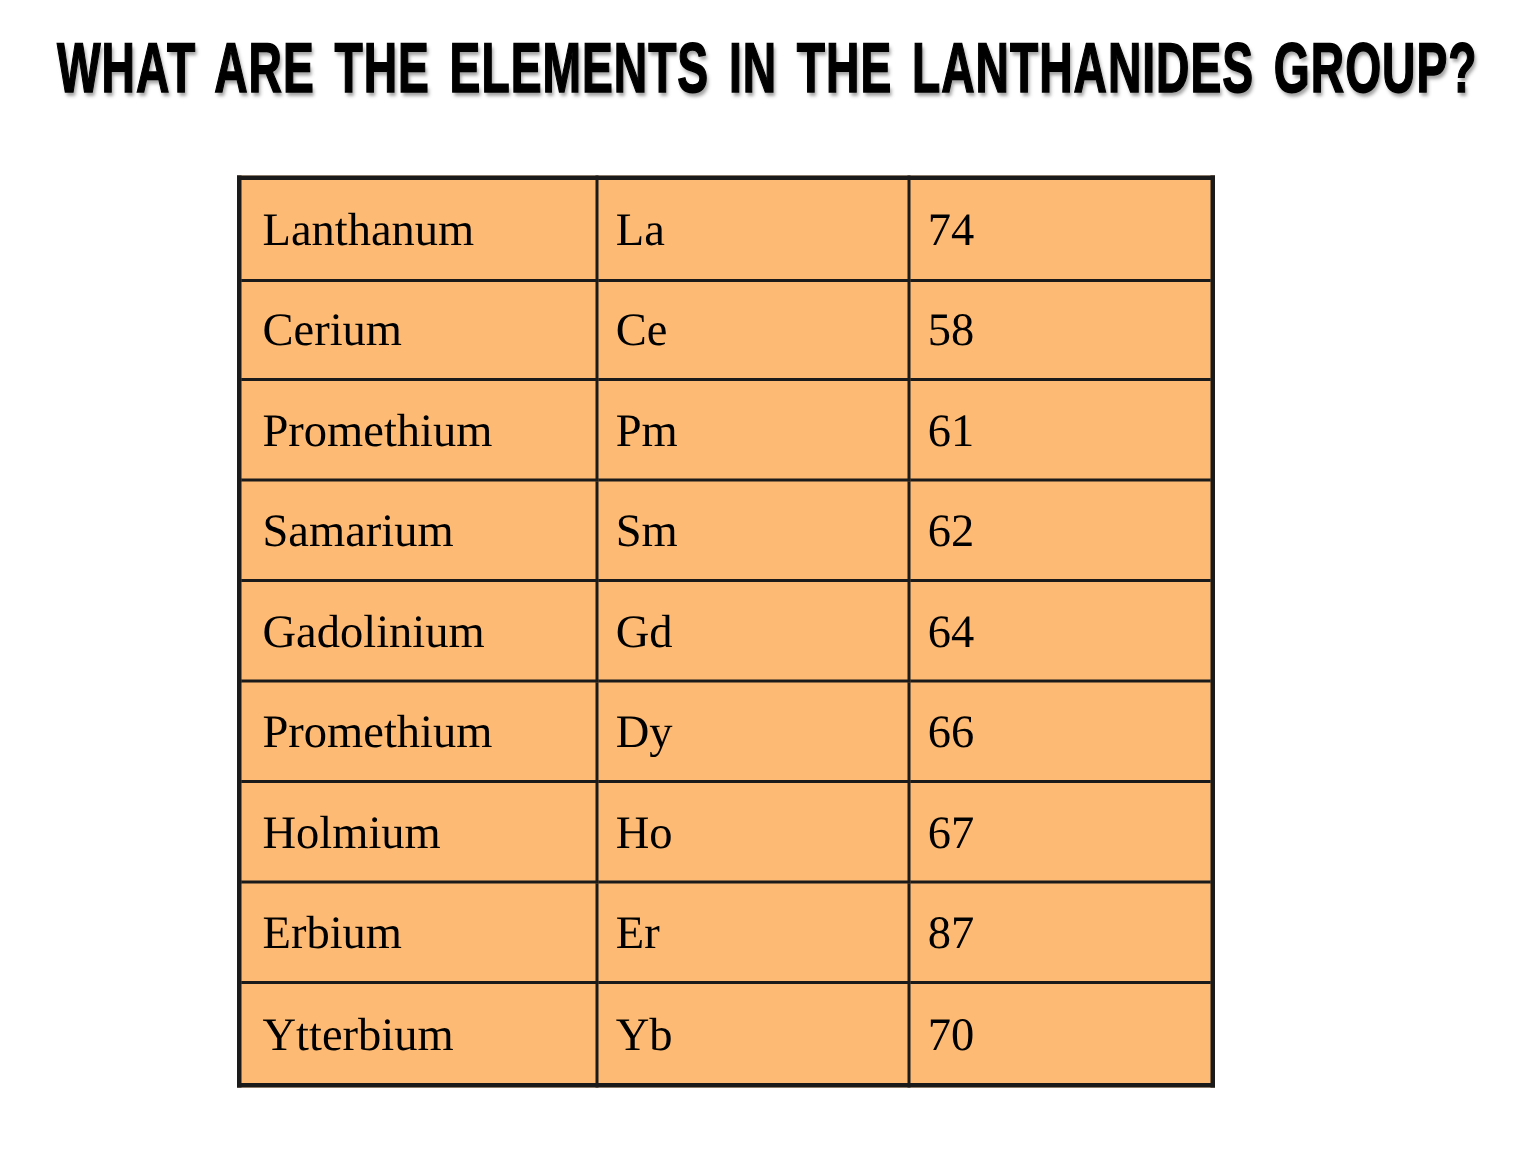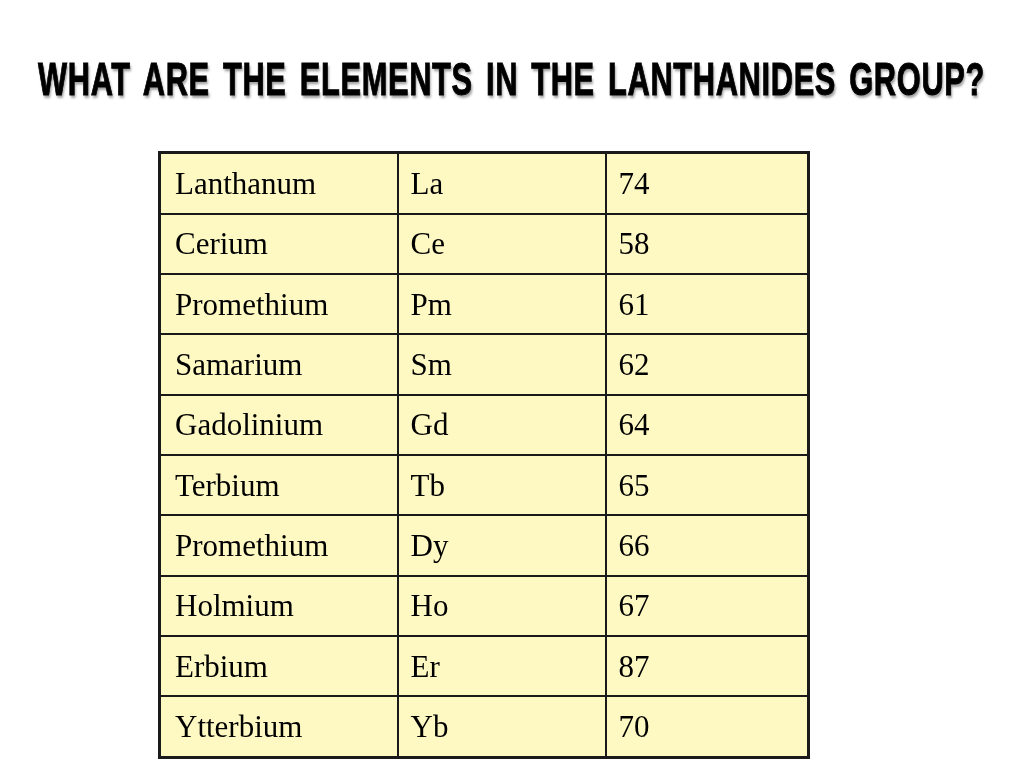--- a/index.html
+++ b/index.html
@@ -15,7 +15,6 @@
     position: absolute;
     inset: 0;
     background: #ffffff;
-    margin-top: 34px;
   }
   .title {
     position: absolute;

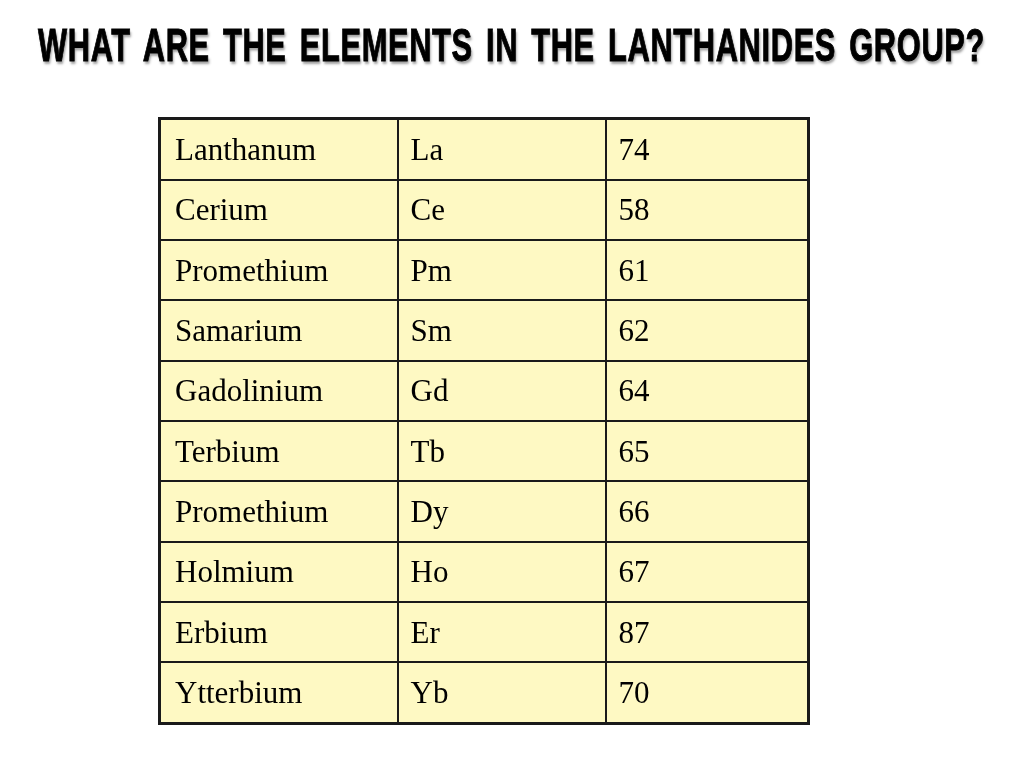--- a/index.html
+++ b/index.html
@@ -47,7 +47,7 @@
     font-family: "Liberation Serif", "DejaVu Serif", serif;
     font-size: 31px;
     color: #000000;
-    background: #fef9c3;
+    background: #fdba74;
   }
   col.c1 { width: 238px; }
   col.c2 { width: 208px; }

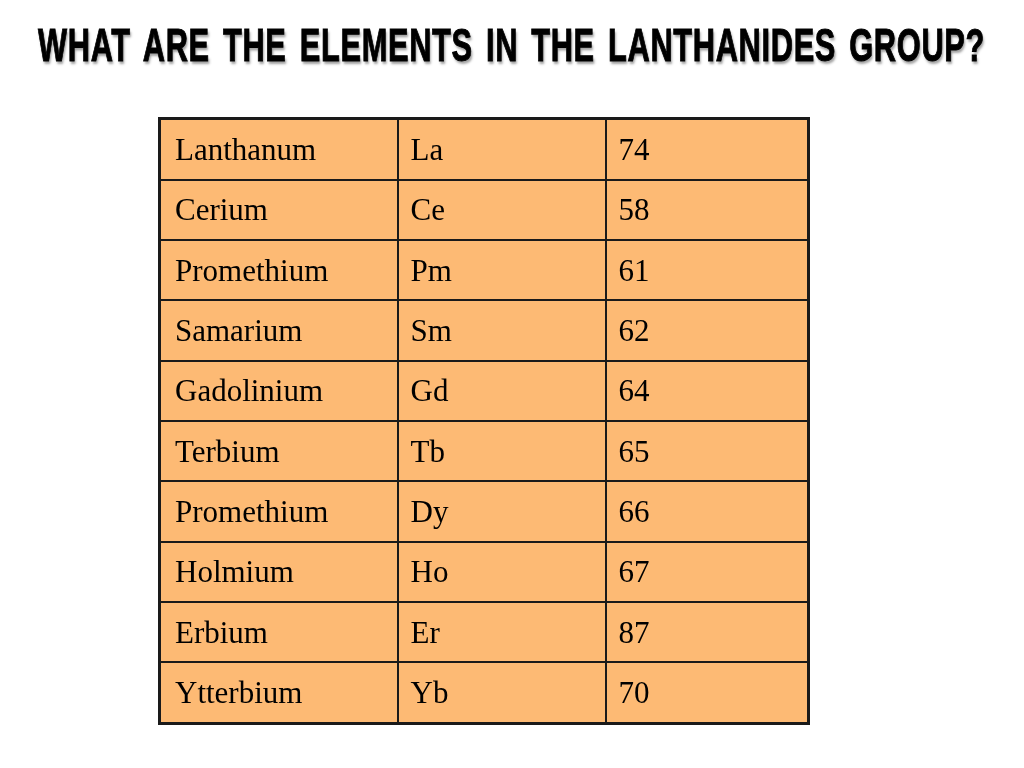--- a/index.html
+++ b/index.html
@@ -103,11 +103,6 @@
             <td class="number-cell">64</td>
           </tr>
           <tr>
-            <td class="name-cell">Terbium</td>
-            <td class="symbol-cell">Tb</td>
-            <td class="number-cell">65</td>
-          </tr>
-          <tr>
             <td class="name-cell">Promethium</td>
             <td class="symbol-cell">Dy</td>
             <td class="number-cell">66</td>

